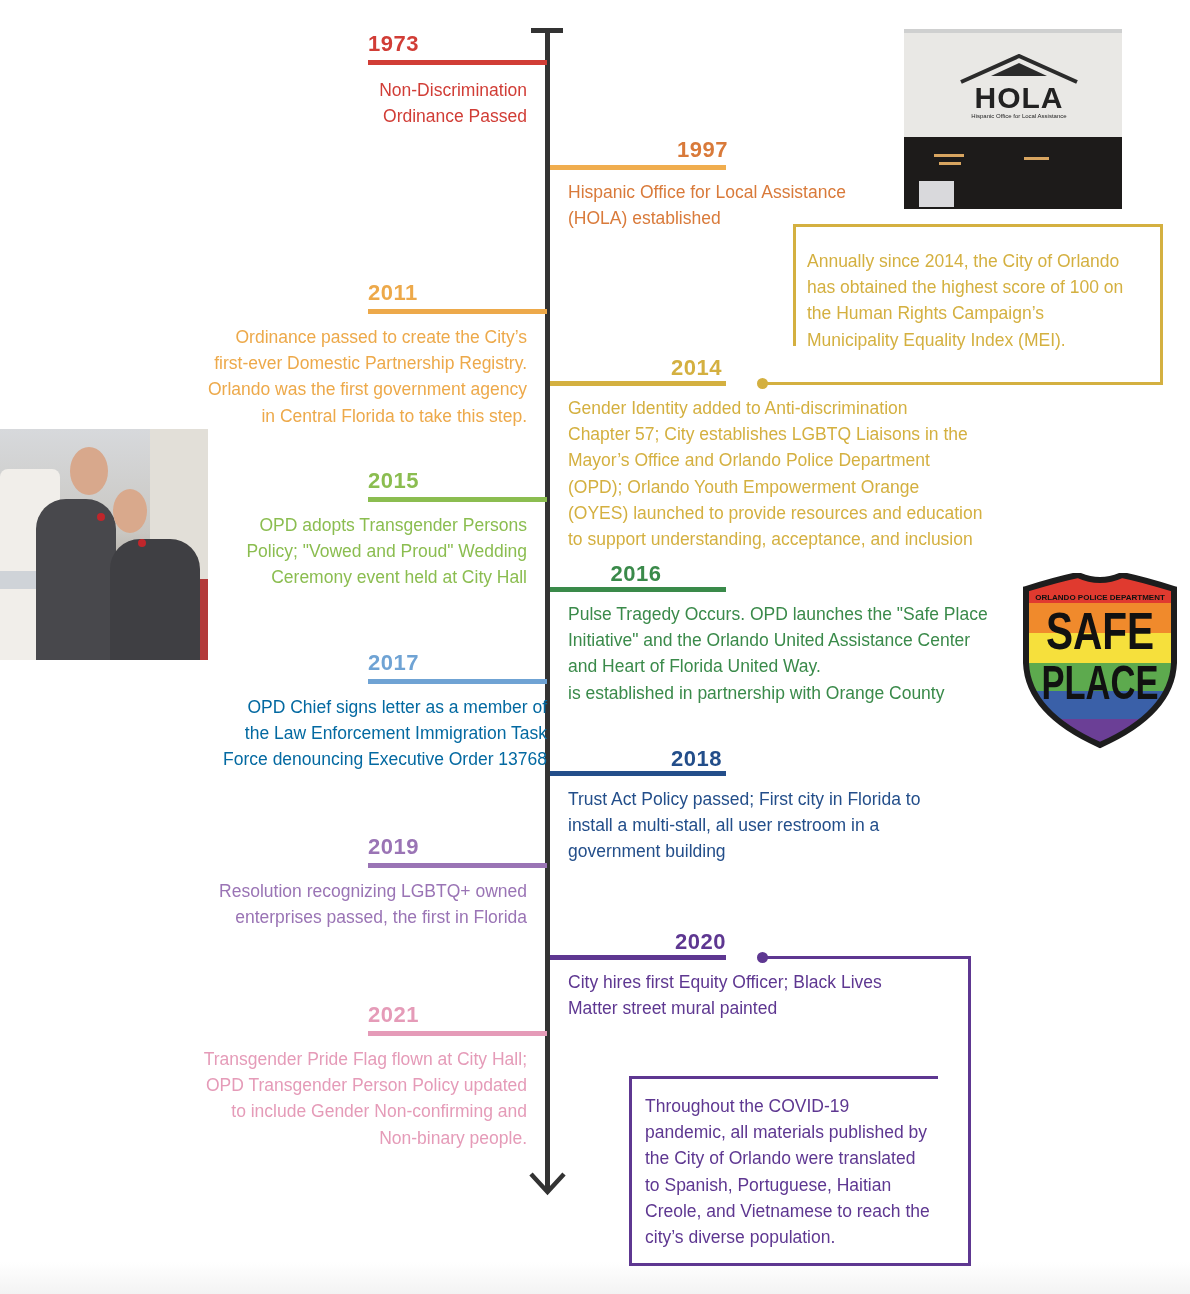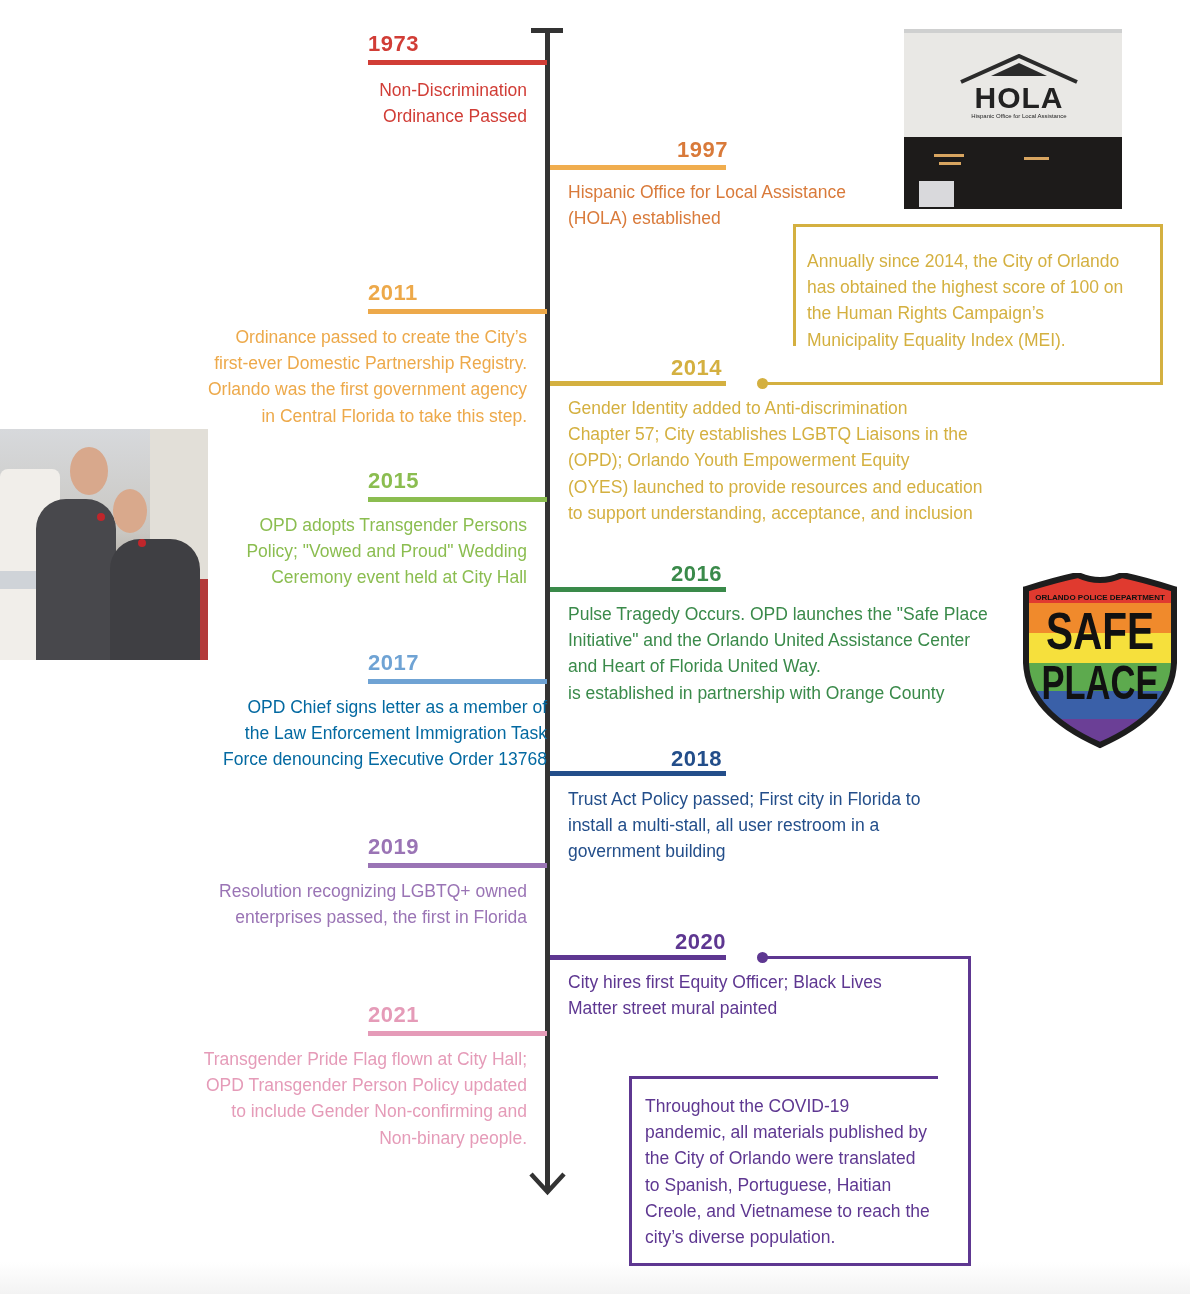--- a/index.html
+++ b/index.html
@@ -88,6 +88,7 @@
 <div class="desc" style="left:568px; top:395px; color:#d4b040;">
   <div>Gender Identity added to Anti-discrimination</div>
   <div>Chapter 57; City establishes LGBTQ Liaisons in the</div>
+  <div>Mayor’s Office and Orlando Police Department</div>
   <div>(OPD); Orlando Youth Empowerment Equity</div>
   <div>(OYES) launched to provide resources and education</div>
   <div>to support understanding, acceptance, and inclusion</div>

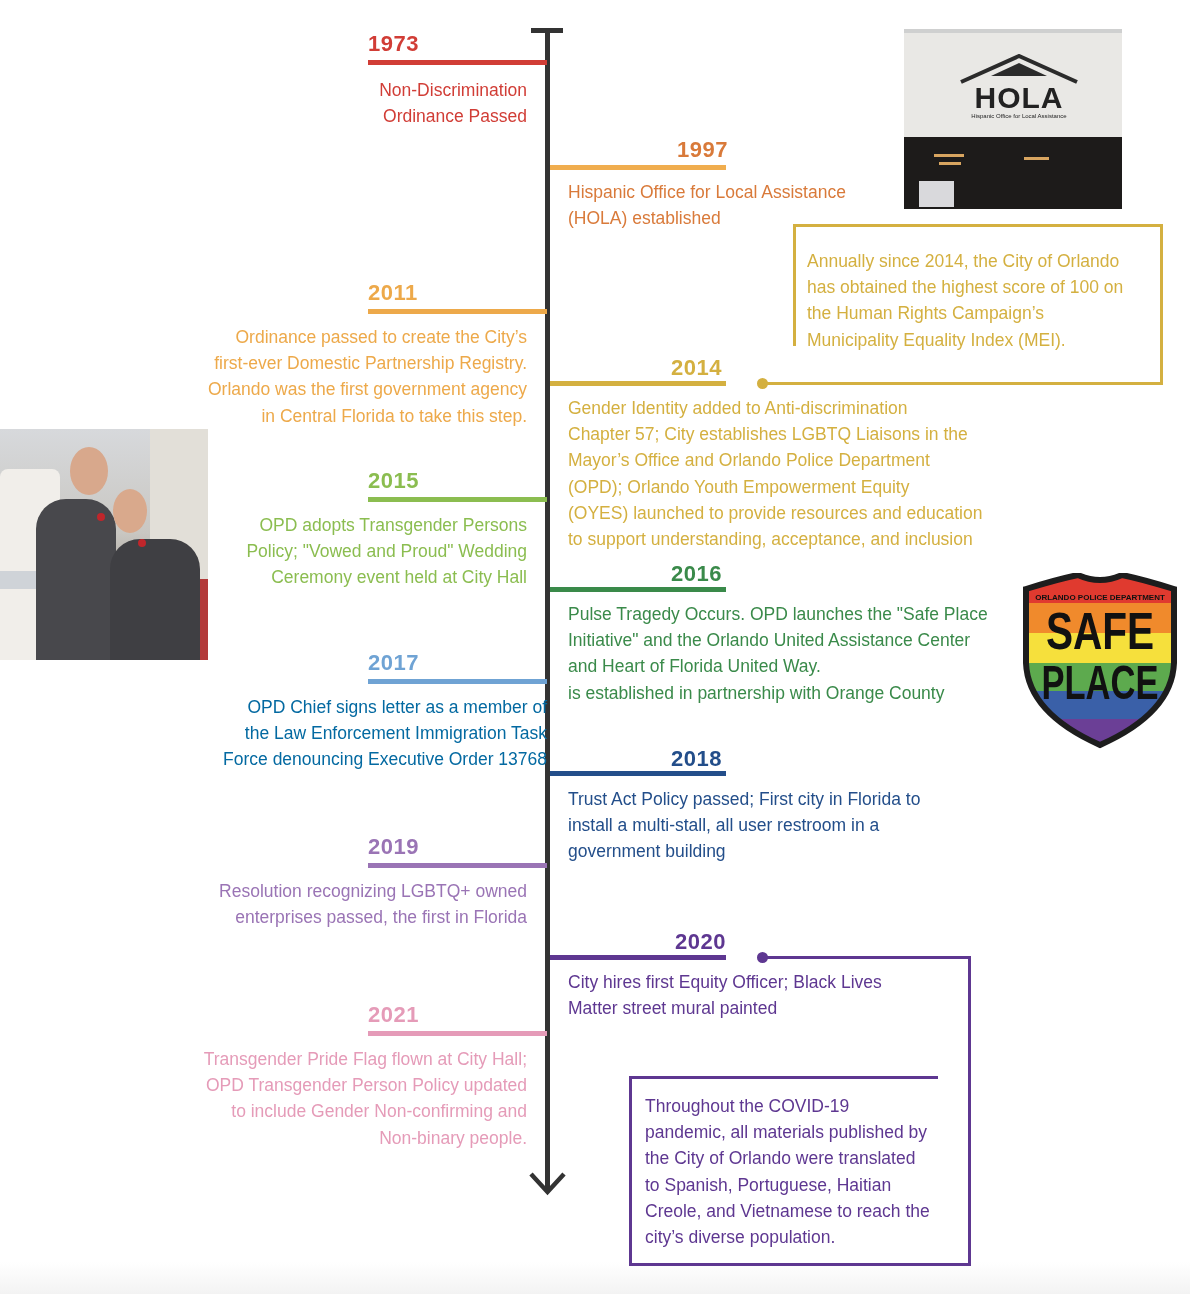--- a/index.html
+++ b/index.html
@@ -89,7 +89,7 @@
   <div>Gender Identity added to Anti-discrimination</div>
   <div>Chapter 57; City establishes LGBTQ Liaisons in the</div>
   <div>Mayor’s Office and Orlando Police Department</div>
-  <div>(OPD); Orlando Youth Empowerment Equity</div>
+  <div>(OPD); Orlando Youth Empowerment Orange</div>
   <div>(OYES) launched to provide resources and education</div>
   <div>to support understanding, acceptance, and inclusion</div>
 </div>

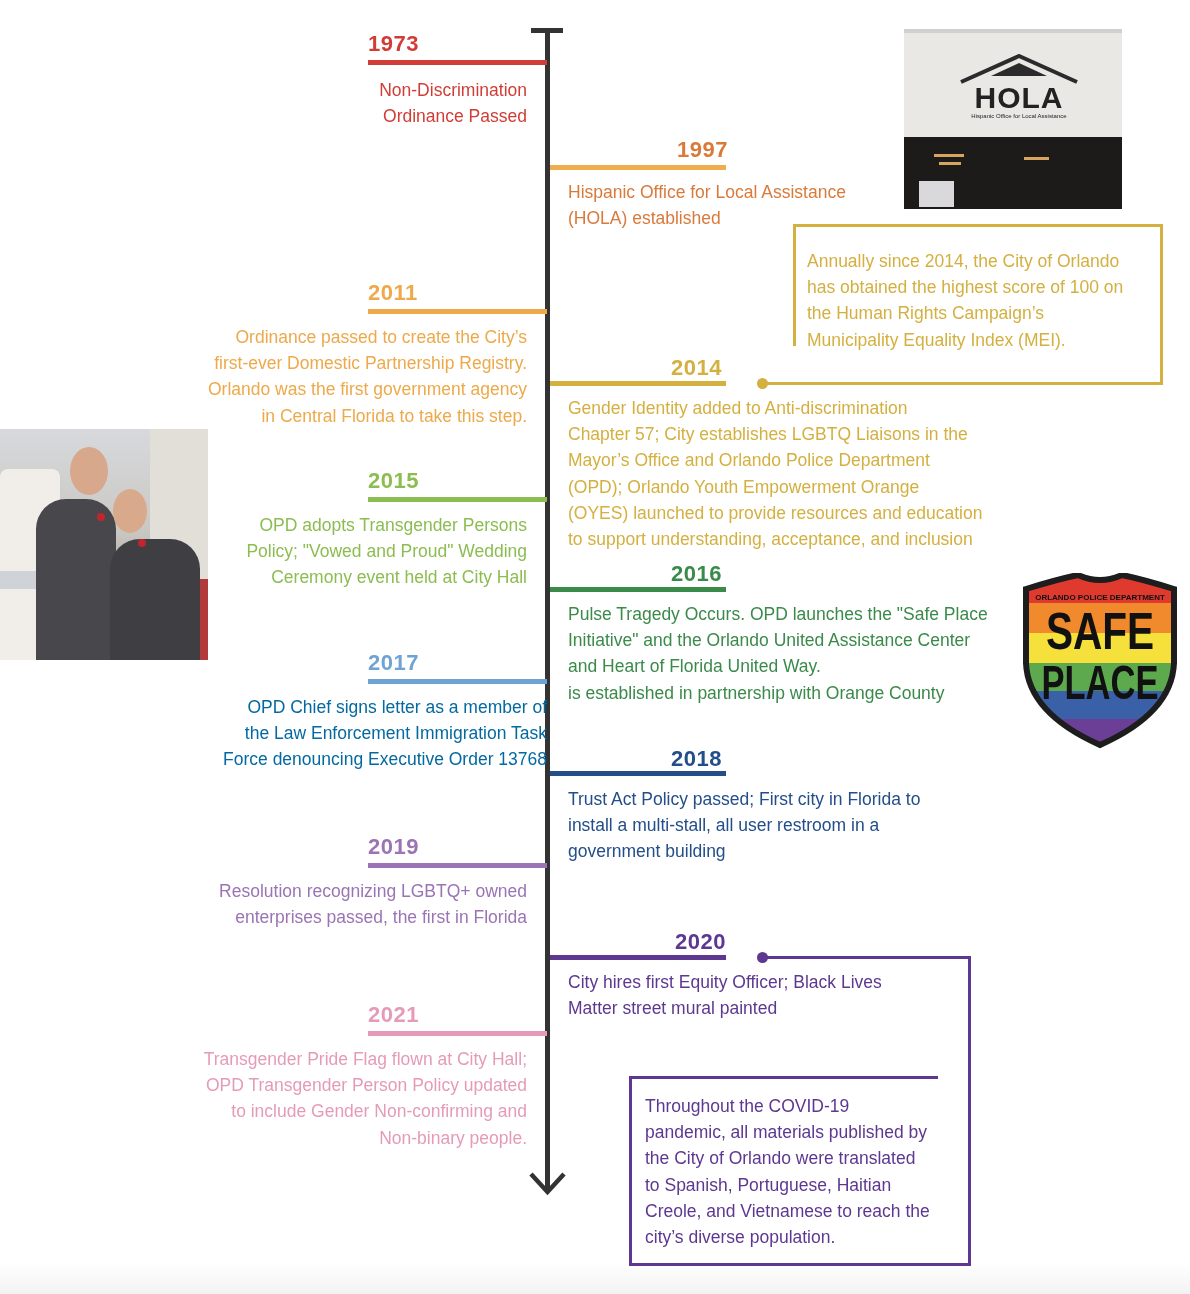--- a/index.html
+++ b/index.html
@@ -115,7 +115,7 @@
   <div>Ceremony event held at City Hall</div>
 </div>
 
-<div class="abs year yr" style="left:550px; width:172px; top:561px; color:#3a8a4a;">2016</div>
+<div class="abs year yr" style="left:550px; width:172px; top:561px; color:#3a8a4a;text-align:center;">2016</div>
 <div class="bar" style="left:550px; top:587px; width:176px; background:#3a8a4a;"></div>
 <div class="desc" style="left:568px; top:601px; color:#3a8a4a;">
   <div>Pulse Tragedy Occurs. OPD launches the "Safe Place</div>

